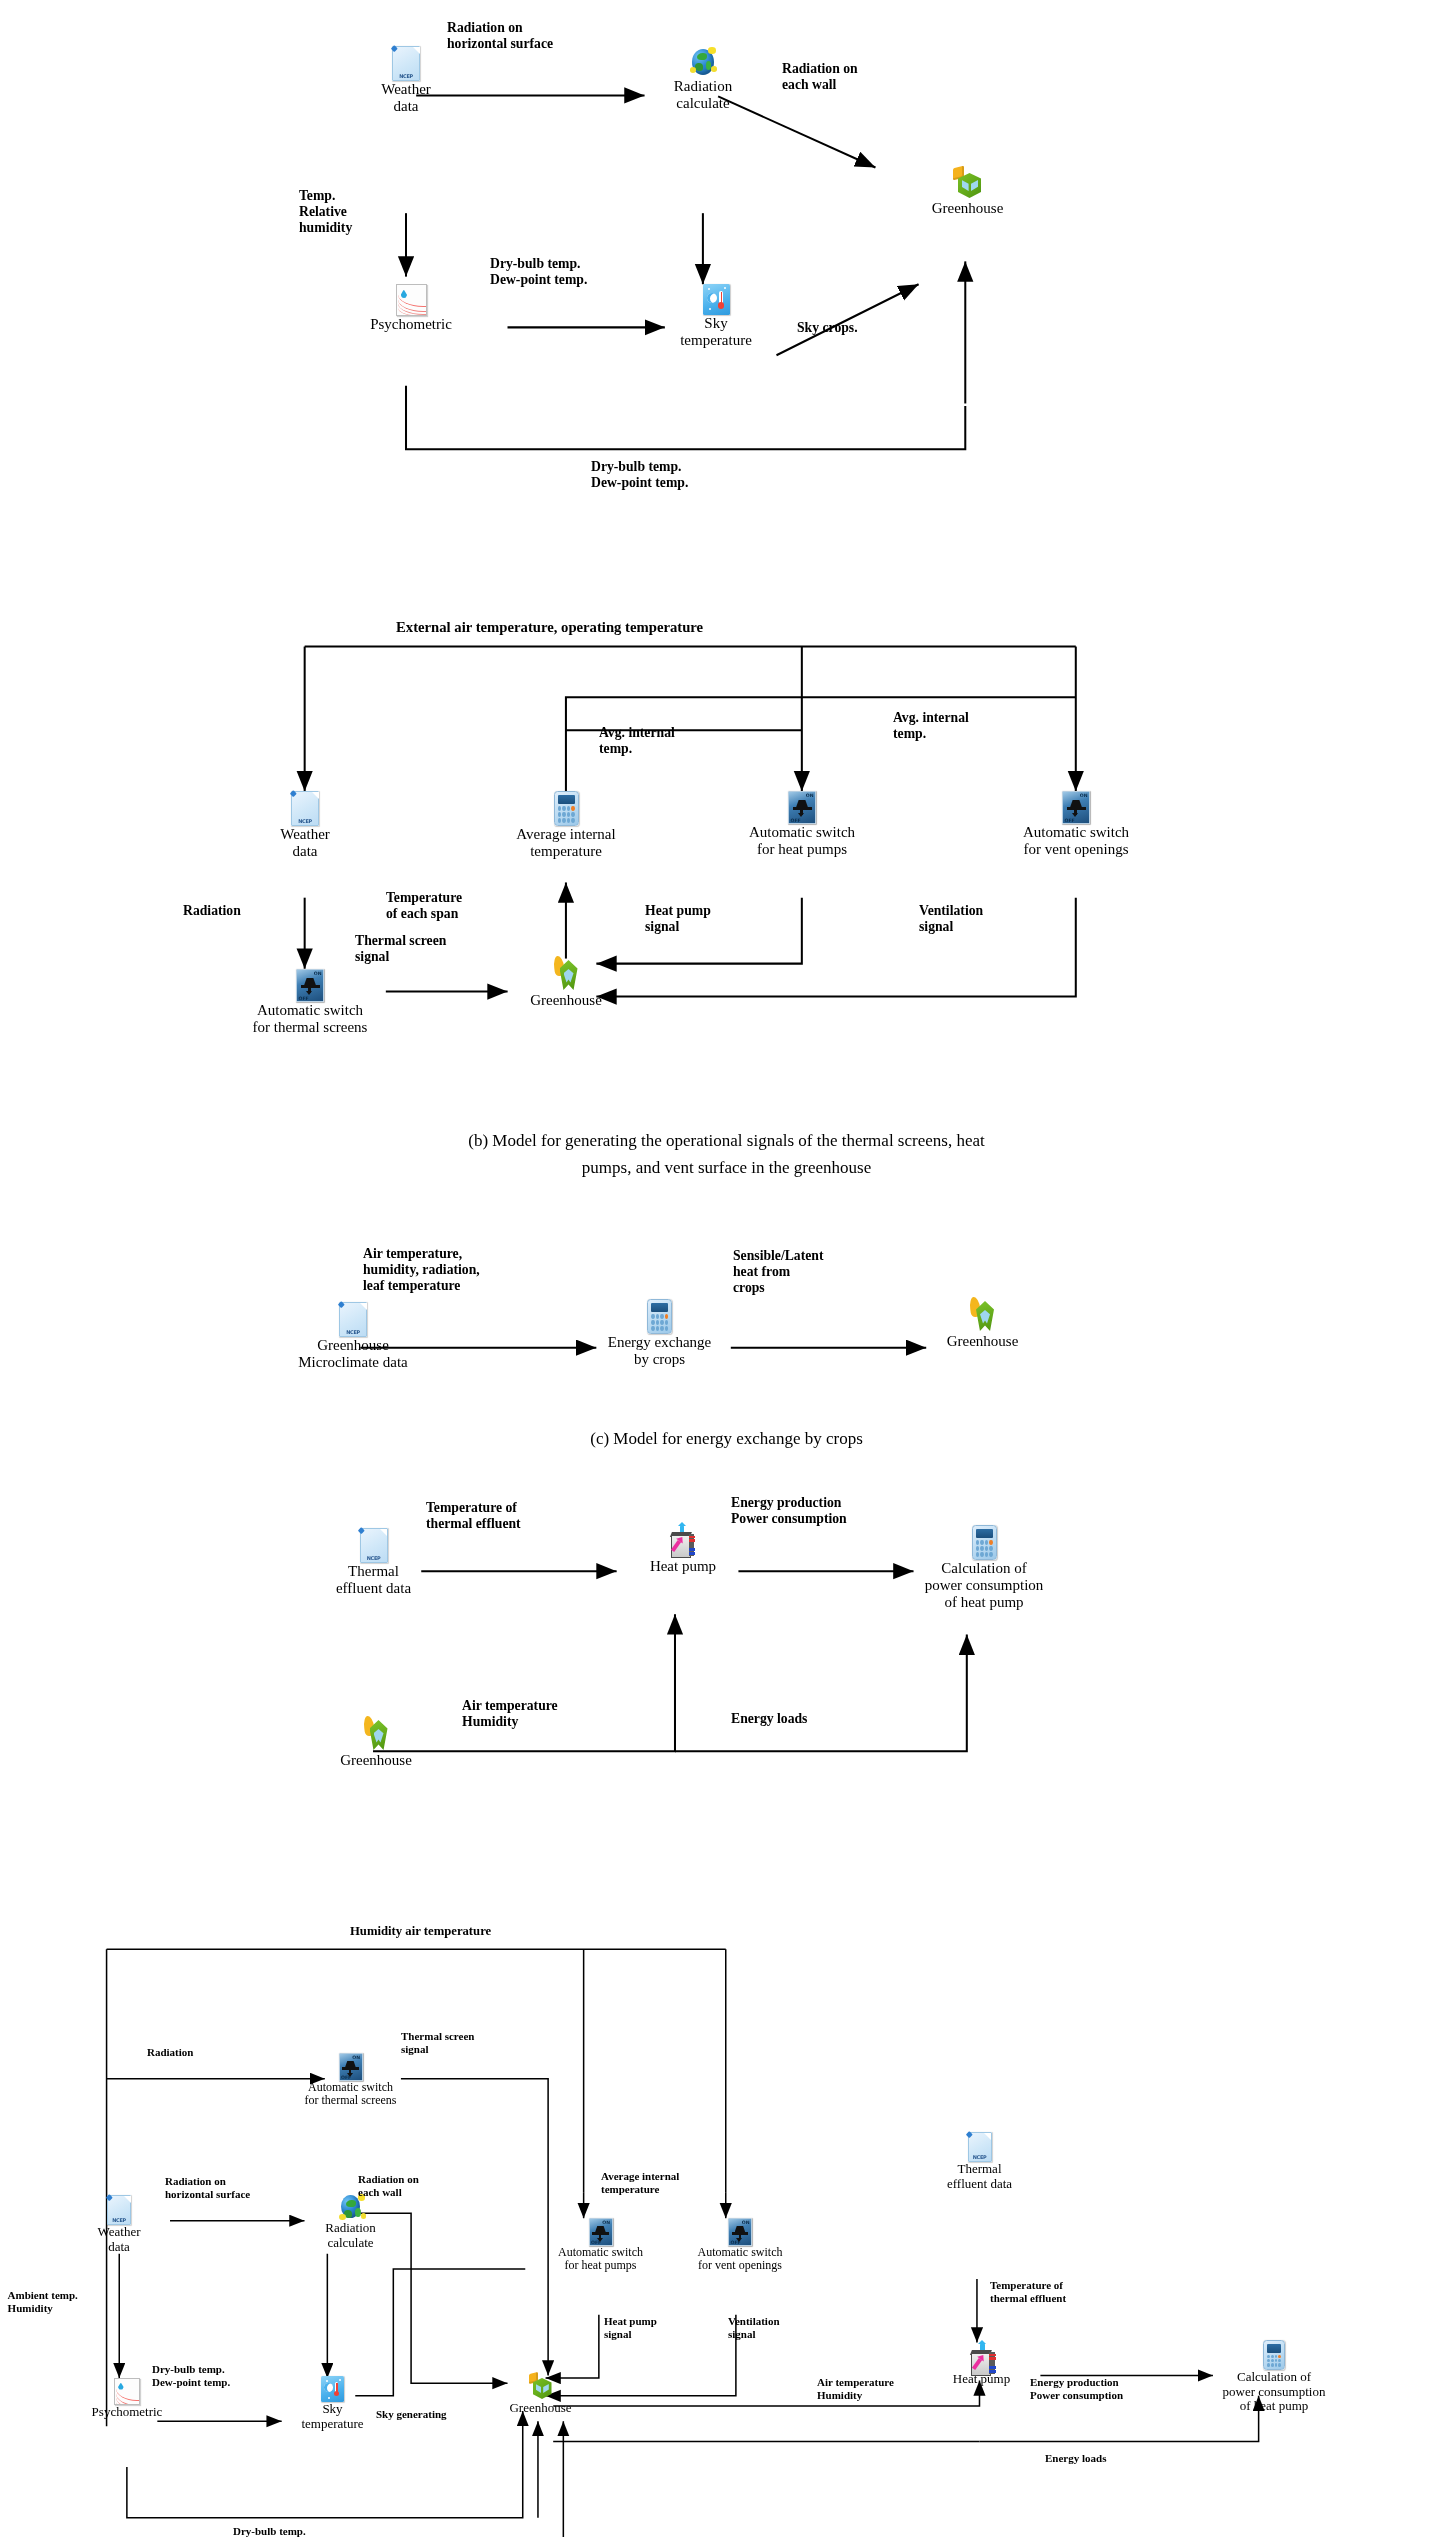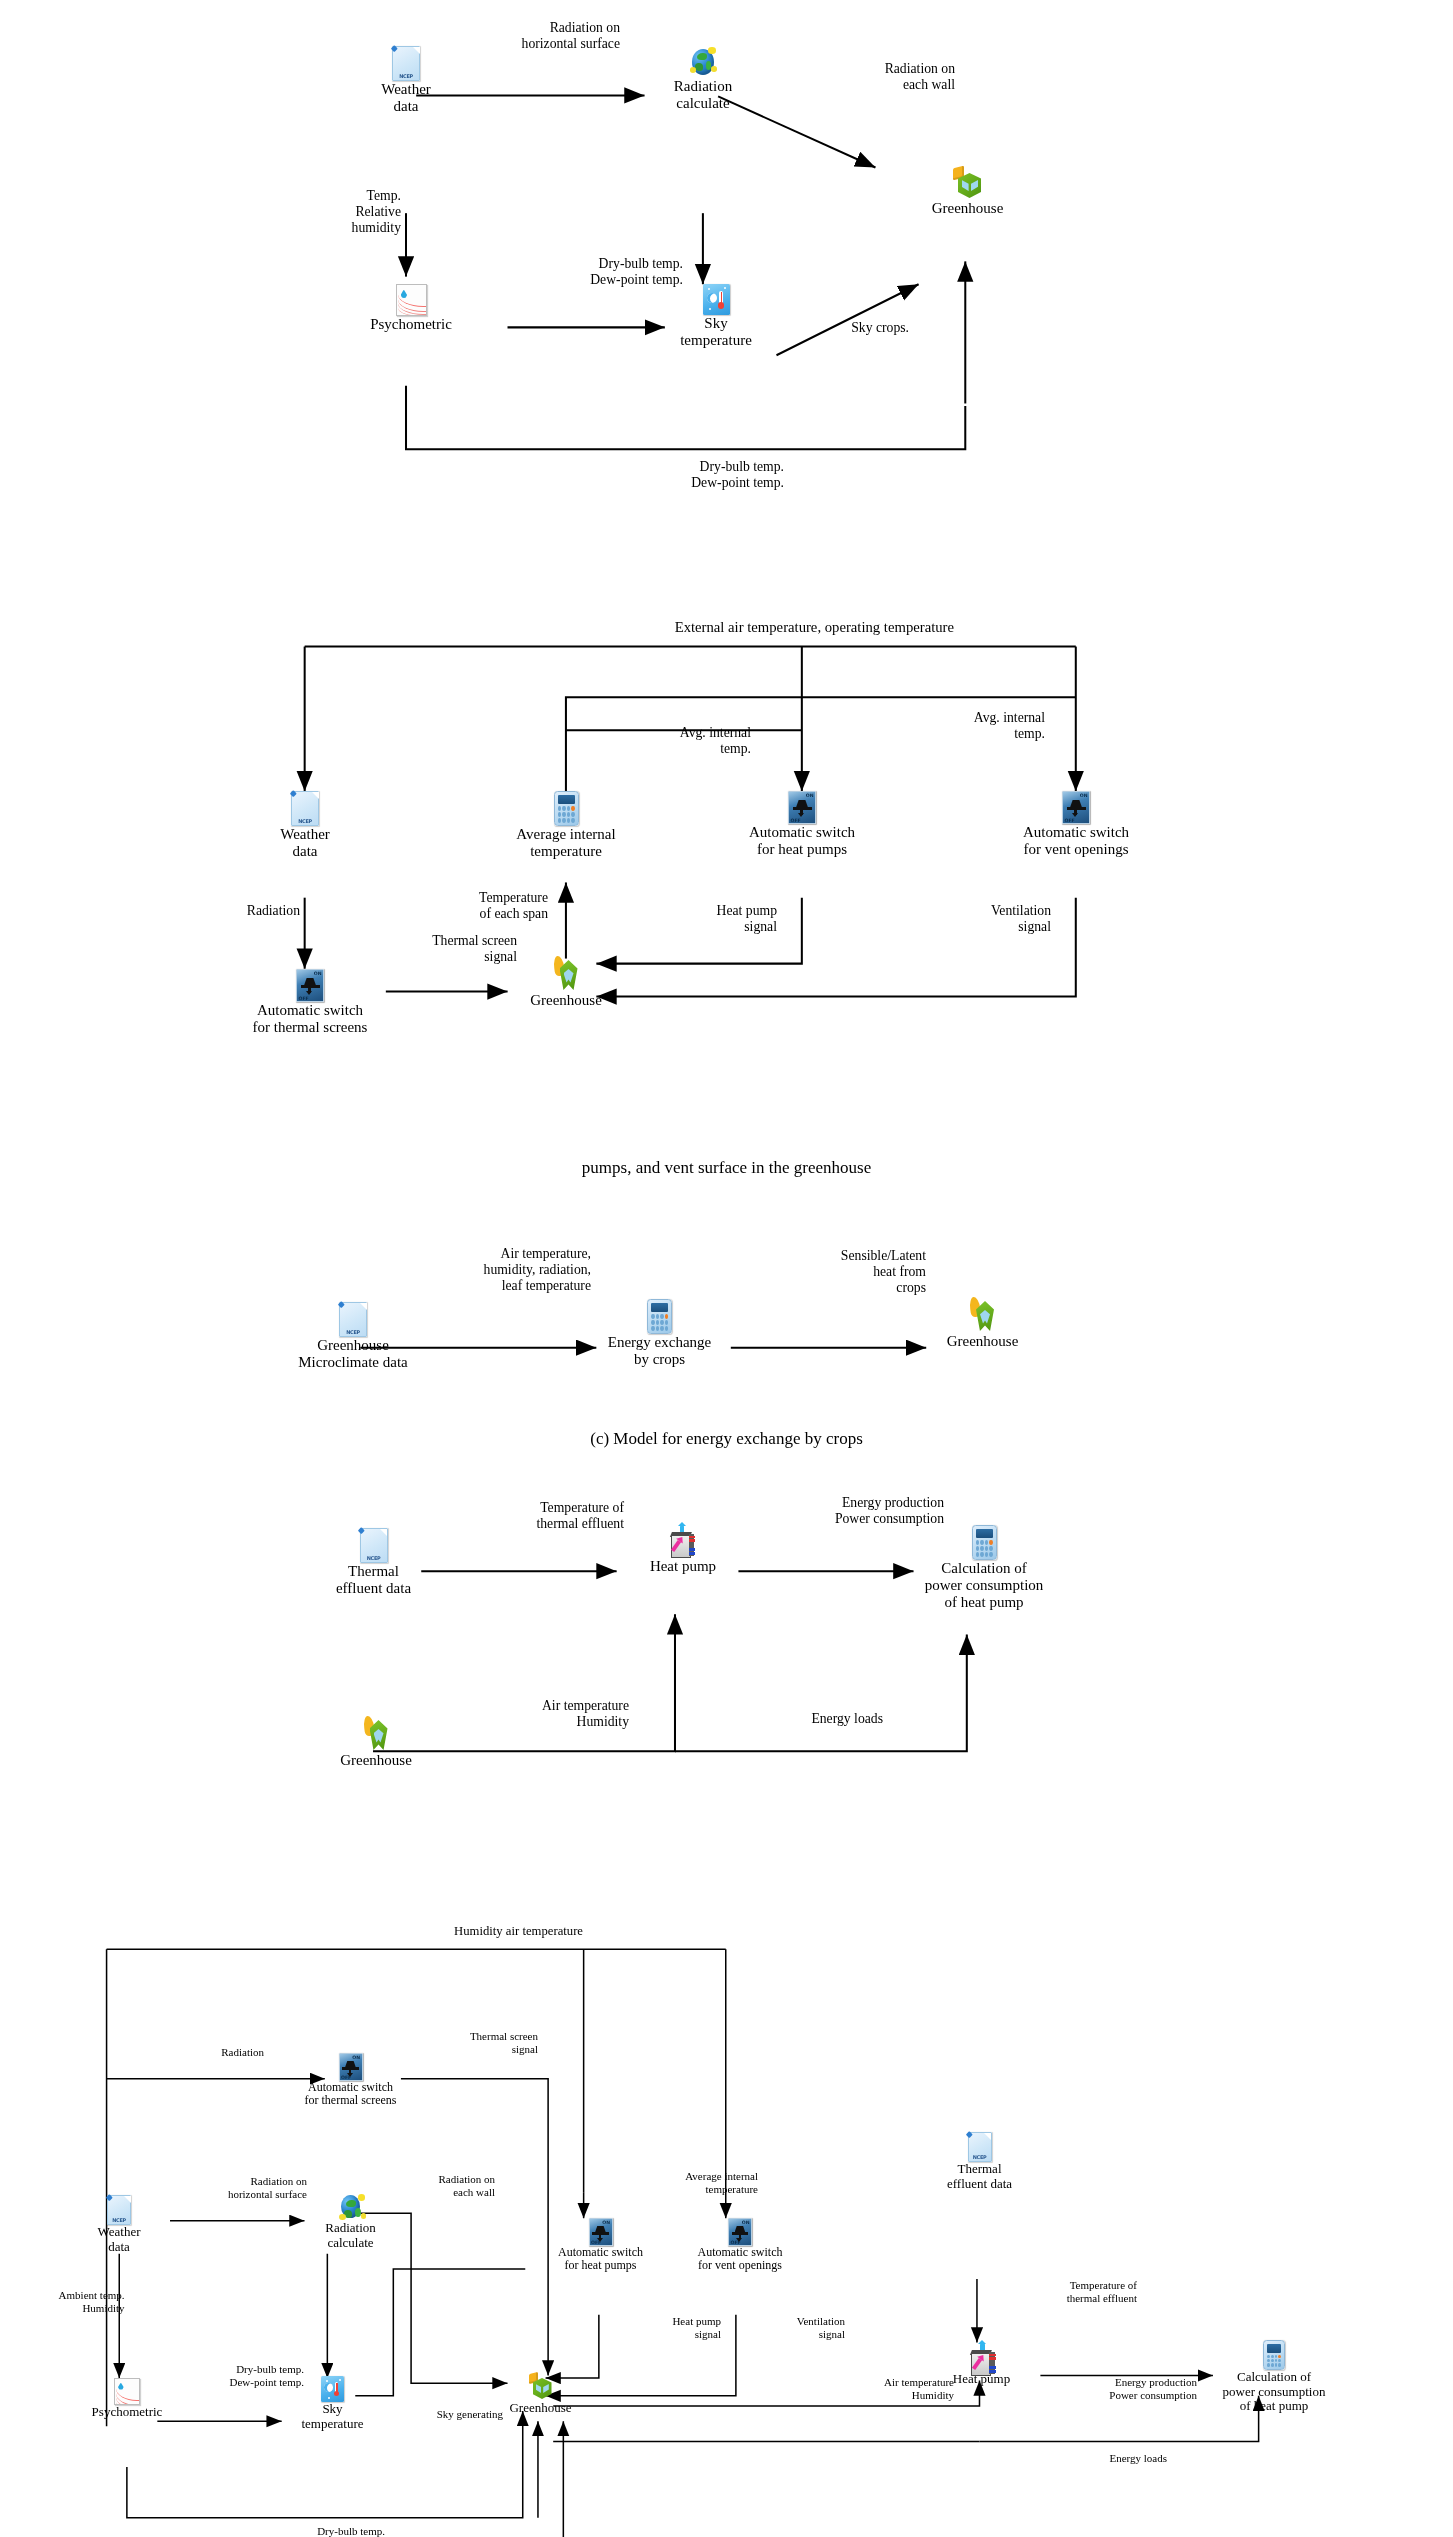--- a/index.html
+++ b/index.html
@@ -8,7 +8,7 @@
   .panel{position:absolute;}
   .node{position:absolute;text-align:center;}
   .node .lbl{font-size:15px;line-height:1.12;white-space:nowrap;}
-  .edgelbl{position:absolute;font-size:13.7px;line-height:1.15;text-align:right;white-space:nowrap;}
+  .edgelbl{position:absolute;font-size:13.7px;line-height:1.15;text-align:left;white-space:nowrap;font-weight:bold;}
   .edgelbl.sm{font-size:11px;}
   .caption{position:absolute;font-size:17px;text-align:center;width:100%;left:0;}
   svg.wires{position:absolute;left:0;top:0;overflow:visible;pointer-events:none;}

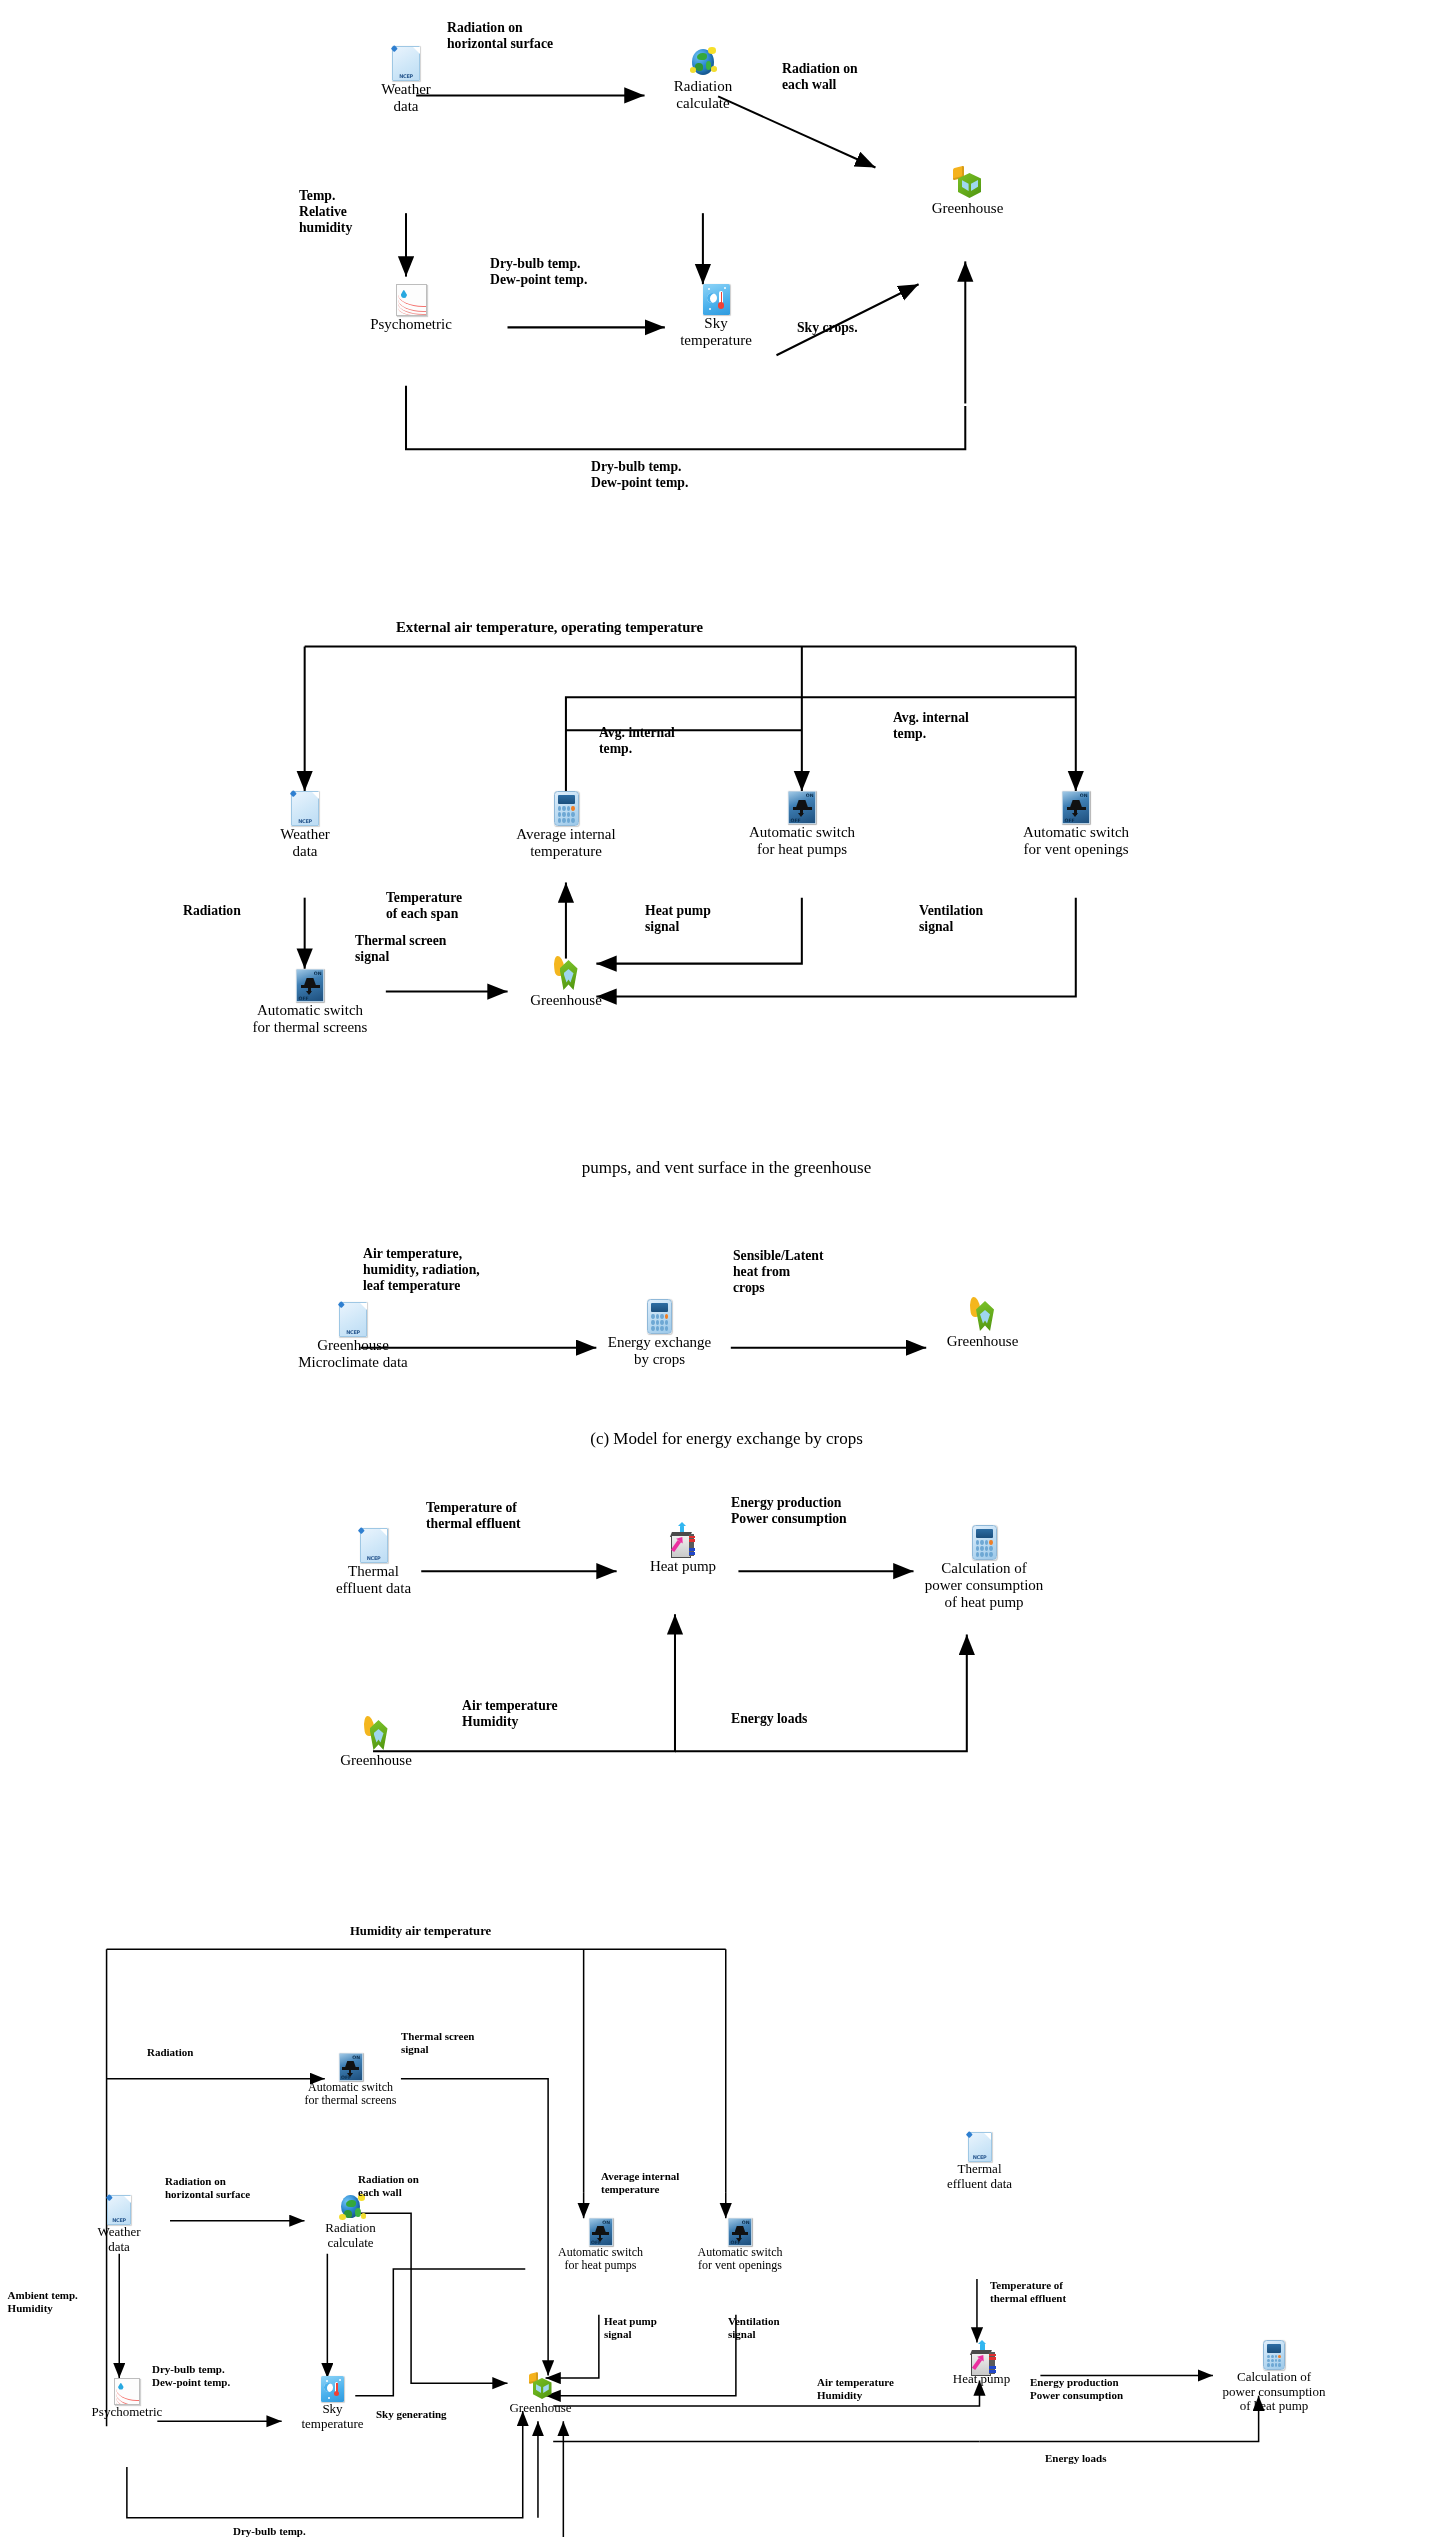--- a/index.html
+++ b/index.html
@@ -297,6 +297,7 @@
   <div class="edgelbl" style="left:645px;top:330px;width:132px;">Heat pump<br>signal</div>
   <div class="edgelbl" style="left:919px;top:330px;width:132px;">Ventilation<br>signal</div>
 
+  <div class="caption" style="top:558px;">(b) Model for generating the operational signals of the thermal screens, heat</div>
   <div class="caption" style="top:585px;">pumps,  and vent surface in the greenhouse</div>
 </div>
 

